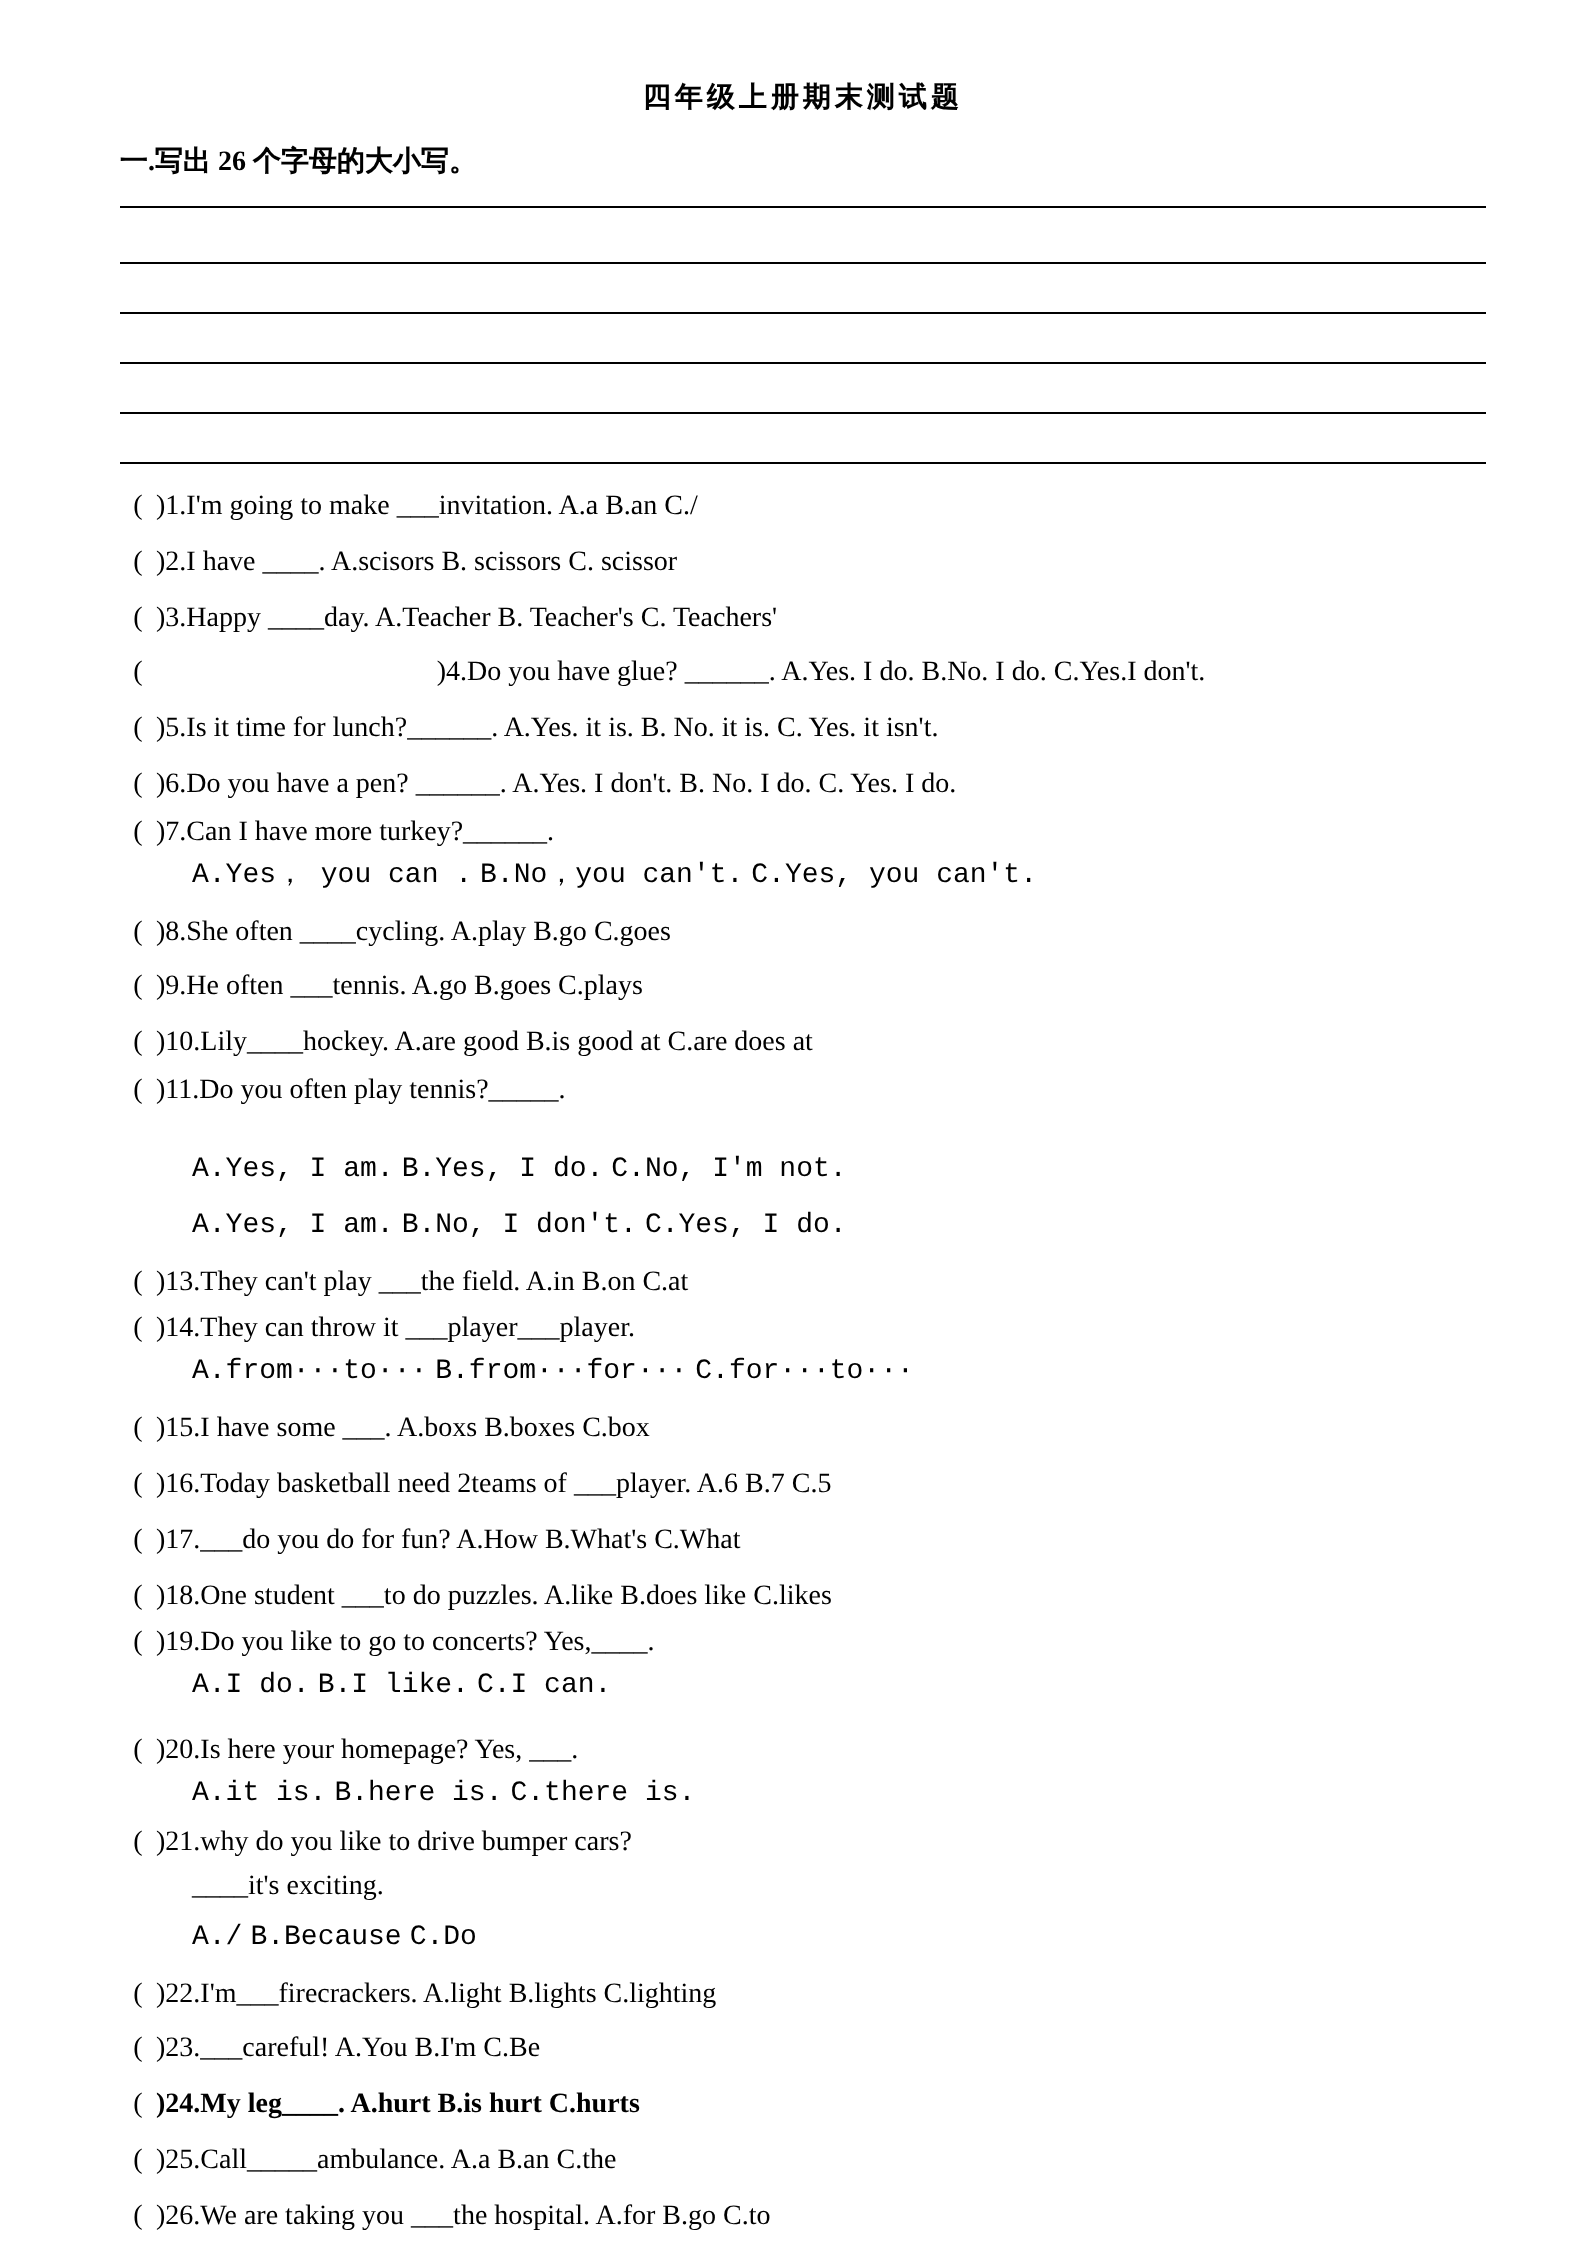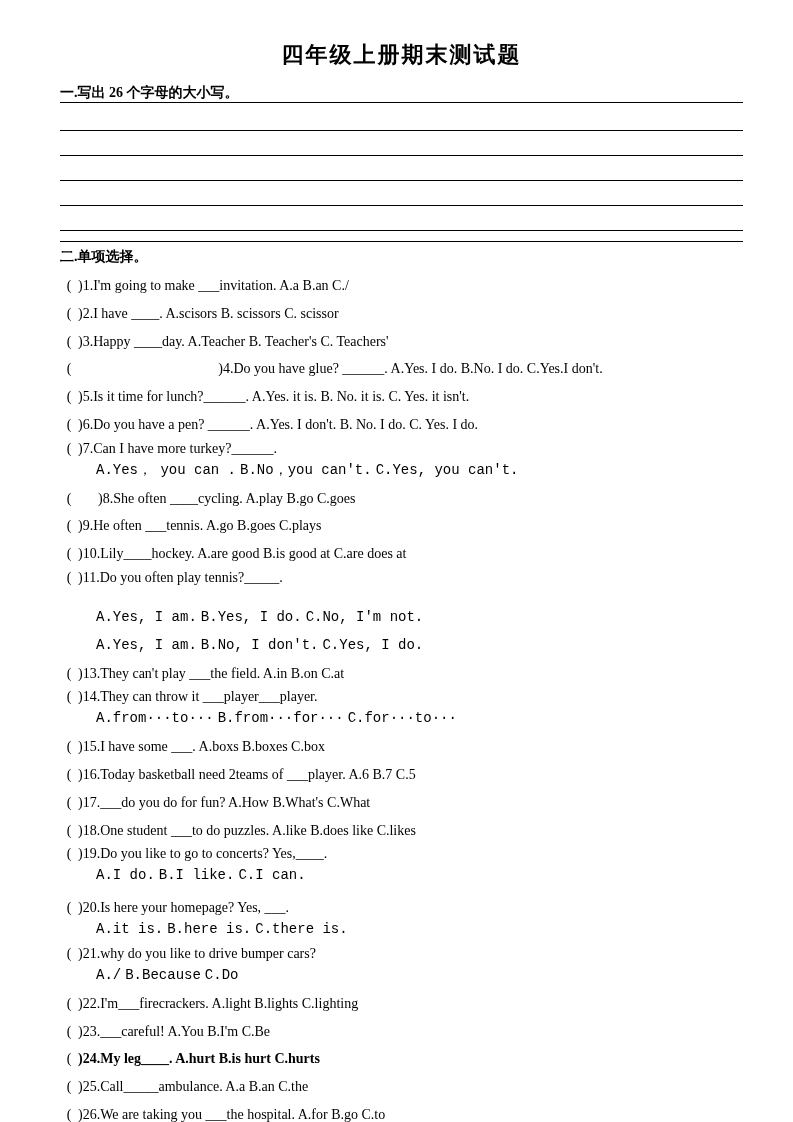--- a/index.html
+++ b/index.html
@@ -18,7 +18,7 @@
     }
     .page-title {
       text-align: center;
-      font-size: 22px;
+      font-size: 14px;
       font-weight: bold;
       margin-bottom: 14px;
       letter-spacing: 2px;

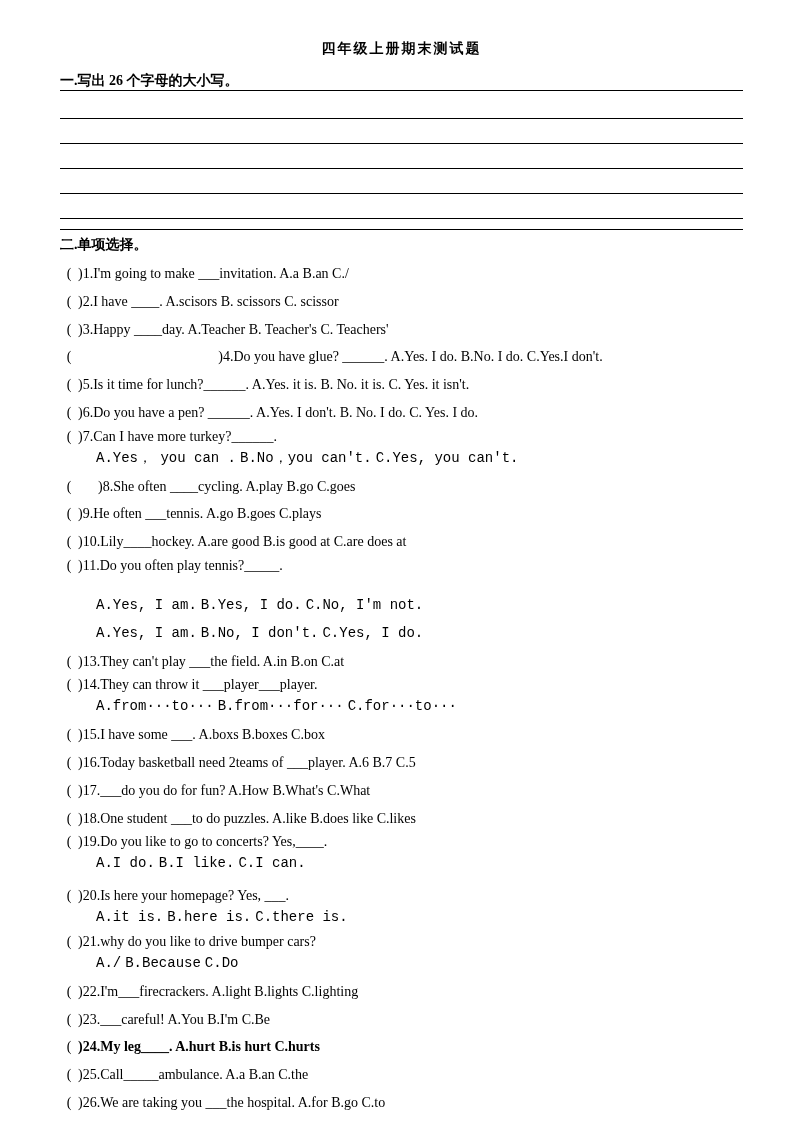--- a/index.html
+++ b/index.html
@@ -28,7 +28,7 @@
       font-weight: bold;
       margin-bottom: 6px;
       border-bottom: 1.5px solid #000;
-      padding-bottom: 0;
+      padding-bottom: 13px;
     }
     .lines-section {
       margin-bottom: 10px;

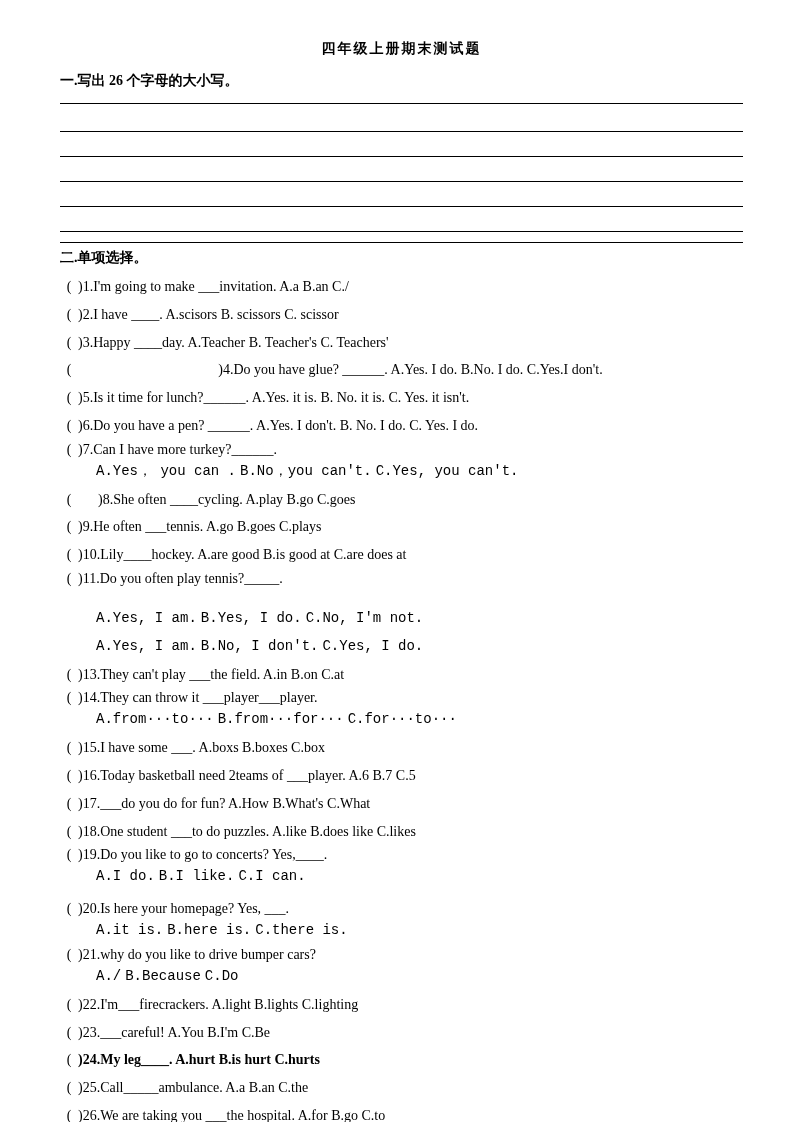--- a/index.html
+++ b/index.html
@@ -84,7 +84,6 @@
 </div>
 
 <div>
-  <div class="section2-header">二.单项选择。</div>
   <div id="questions-container">
       <div class="question">
         <span style="display:inline-block;width:18px;text-align:center;">(</span>

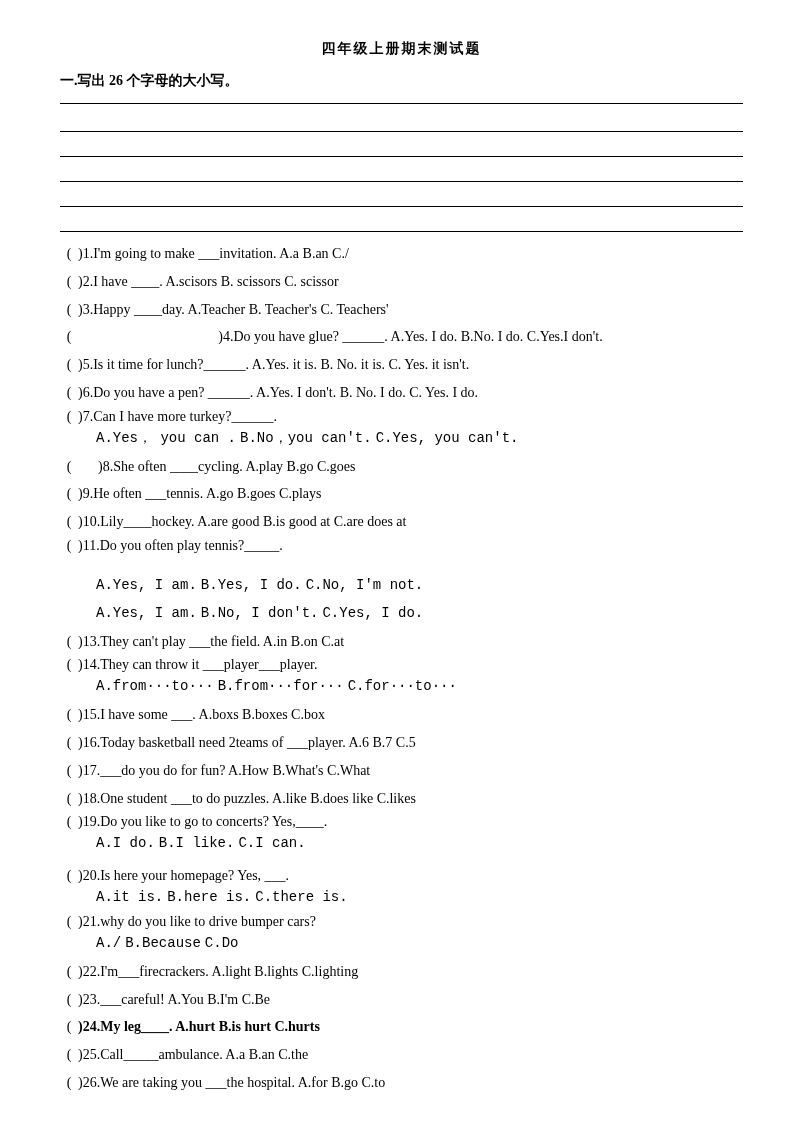--- a/index.html
+++ b/index.html
@@ -117,7 +117,7 @@
       </div>
       <div class="question">
         <span style="display:inline-block;width:18px;text-align:center;">(</span>
-        <span style="flex:1;margin-left:20px;">)8.She often ____cycling.  <span class="option">A.play</span>  <span class="option">B.go</span>  <span class="option">C.goes</span></span>
+        <span style="flex:1;">)8.She often ____cycling.  <span class="option">A.play</span>  <span class="option">B.go</span>  <span class="option">C.goes</span></span>
       </div>
       <div class="question">
         <span style="display:inline-block;width:18px;text-align:center;">(</span>

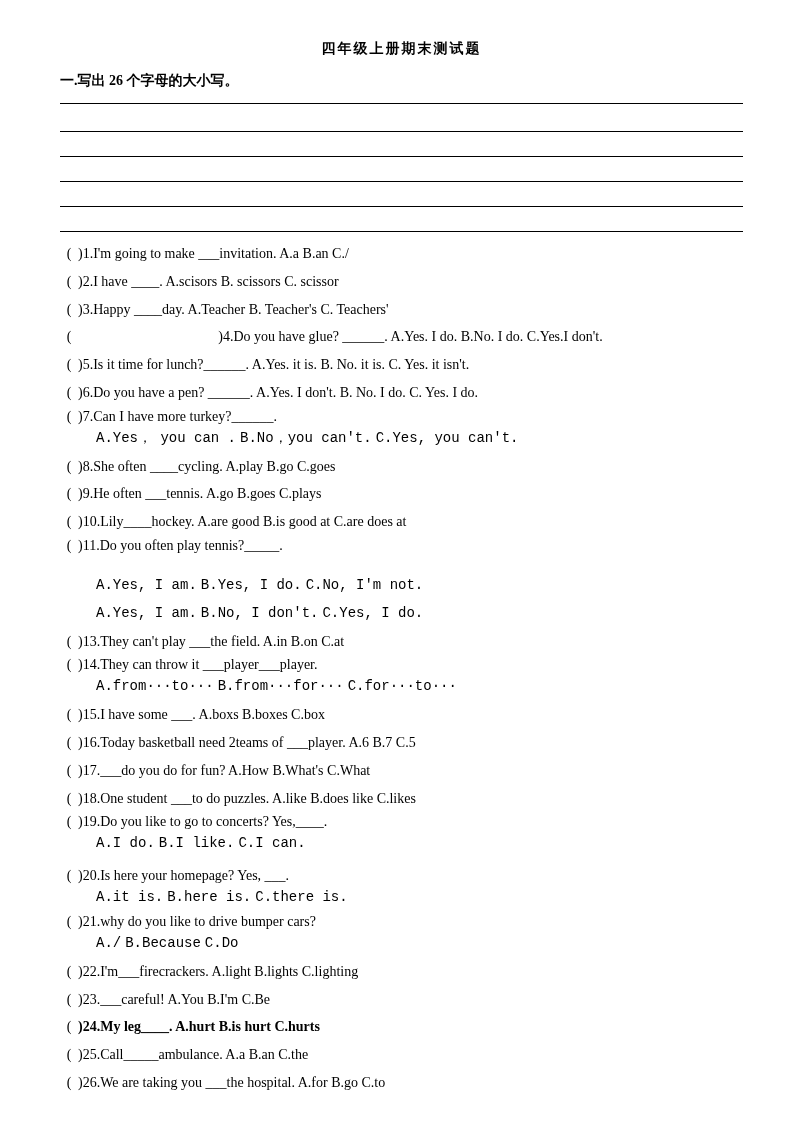--- a/index.html
+++ b/index.html
@@ -177,6 +177,7 @@
         <span class="option">C.there is.</span>
       </div>
       <div style="margin-bottom: 2px;"><span style="display:inline-block;width:18px;text-align:center;">(</span><span>)21.why do you like to drive bumper cars?</span></div>
+      <div style="padding-left: 36px; margin-bottom: 2px; line-height: 1.7;">____it's exciting.</div>
       <div class="sub-options">
         <span class="option">A./</span>
         <span class="option">B.Because</span>

